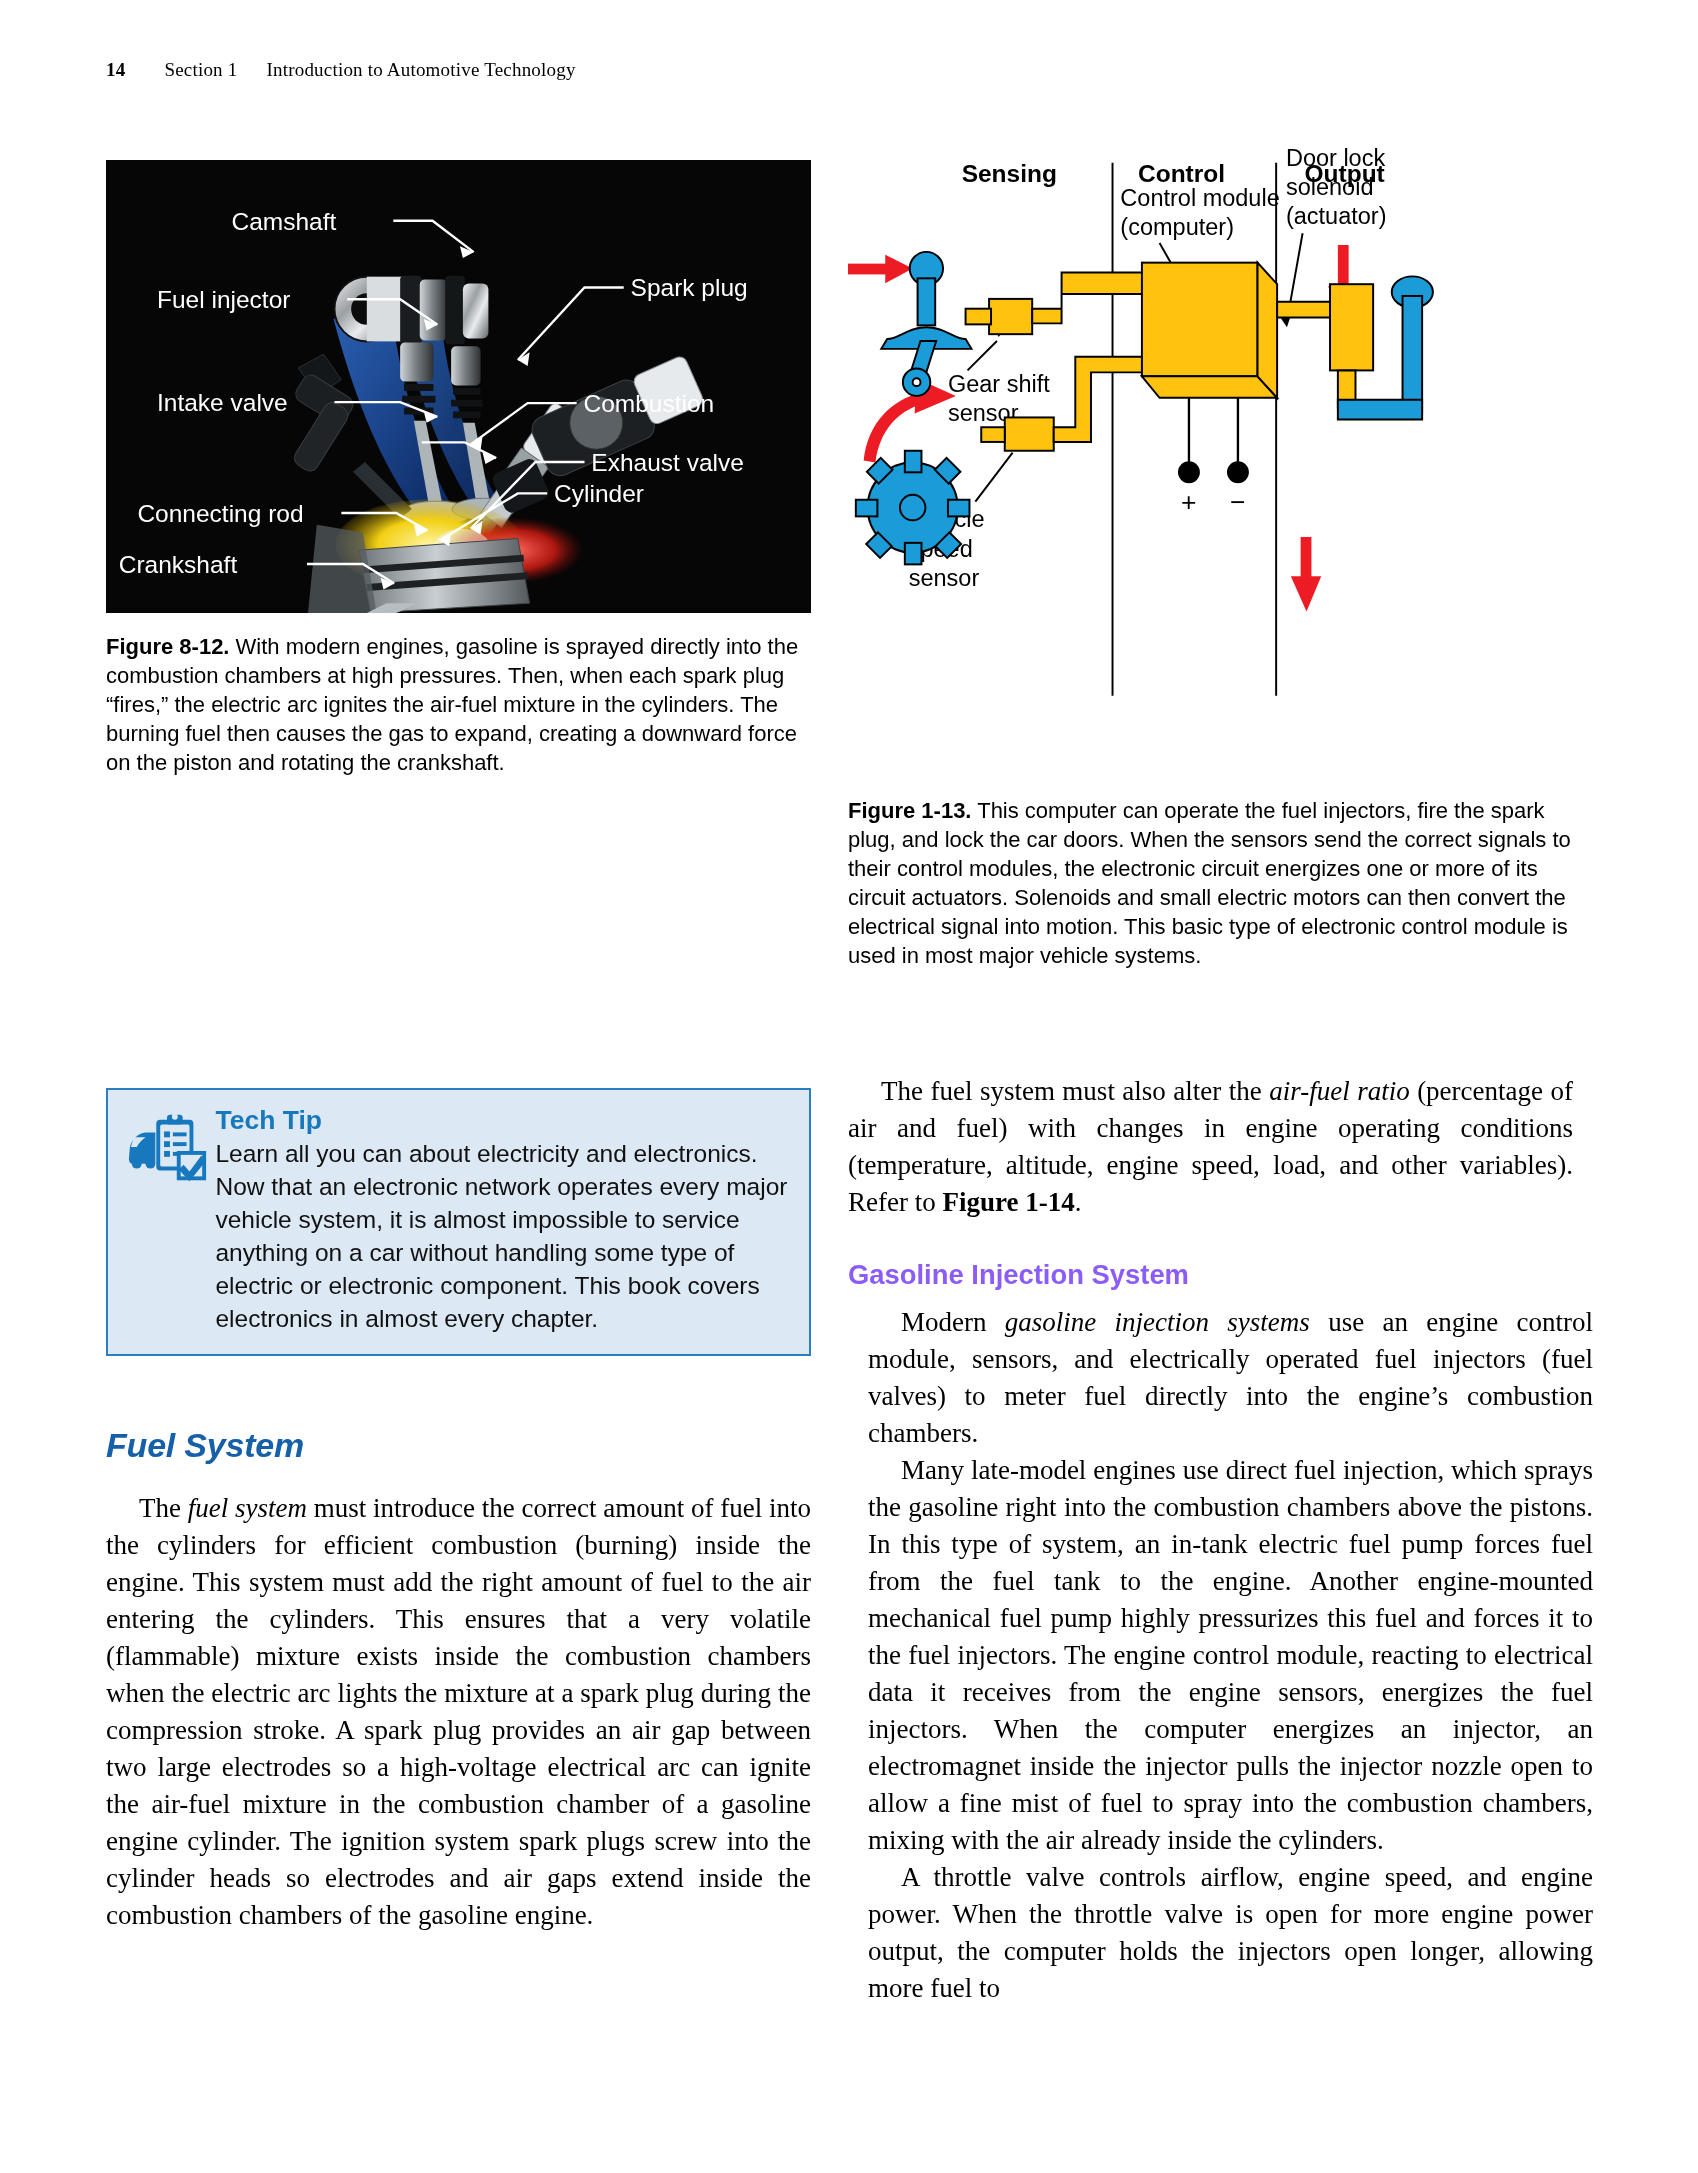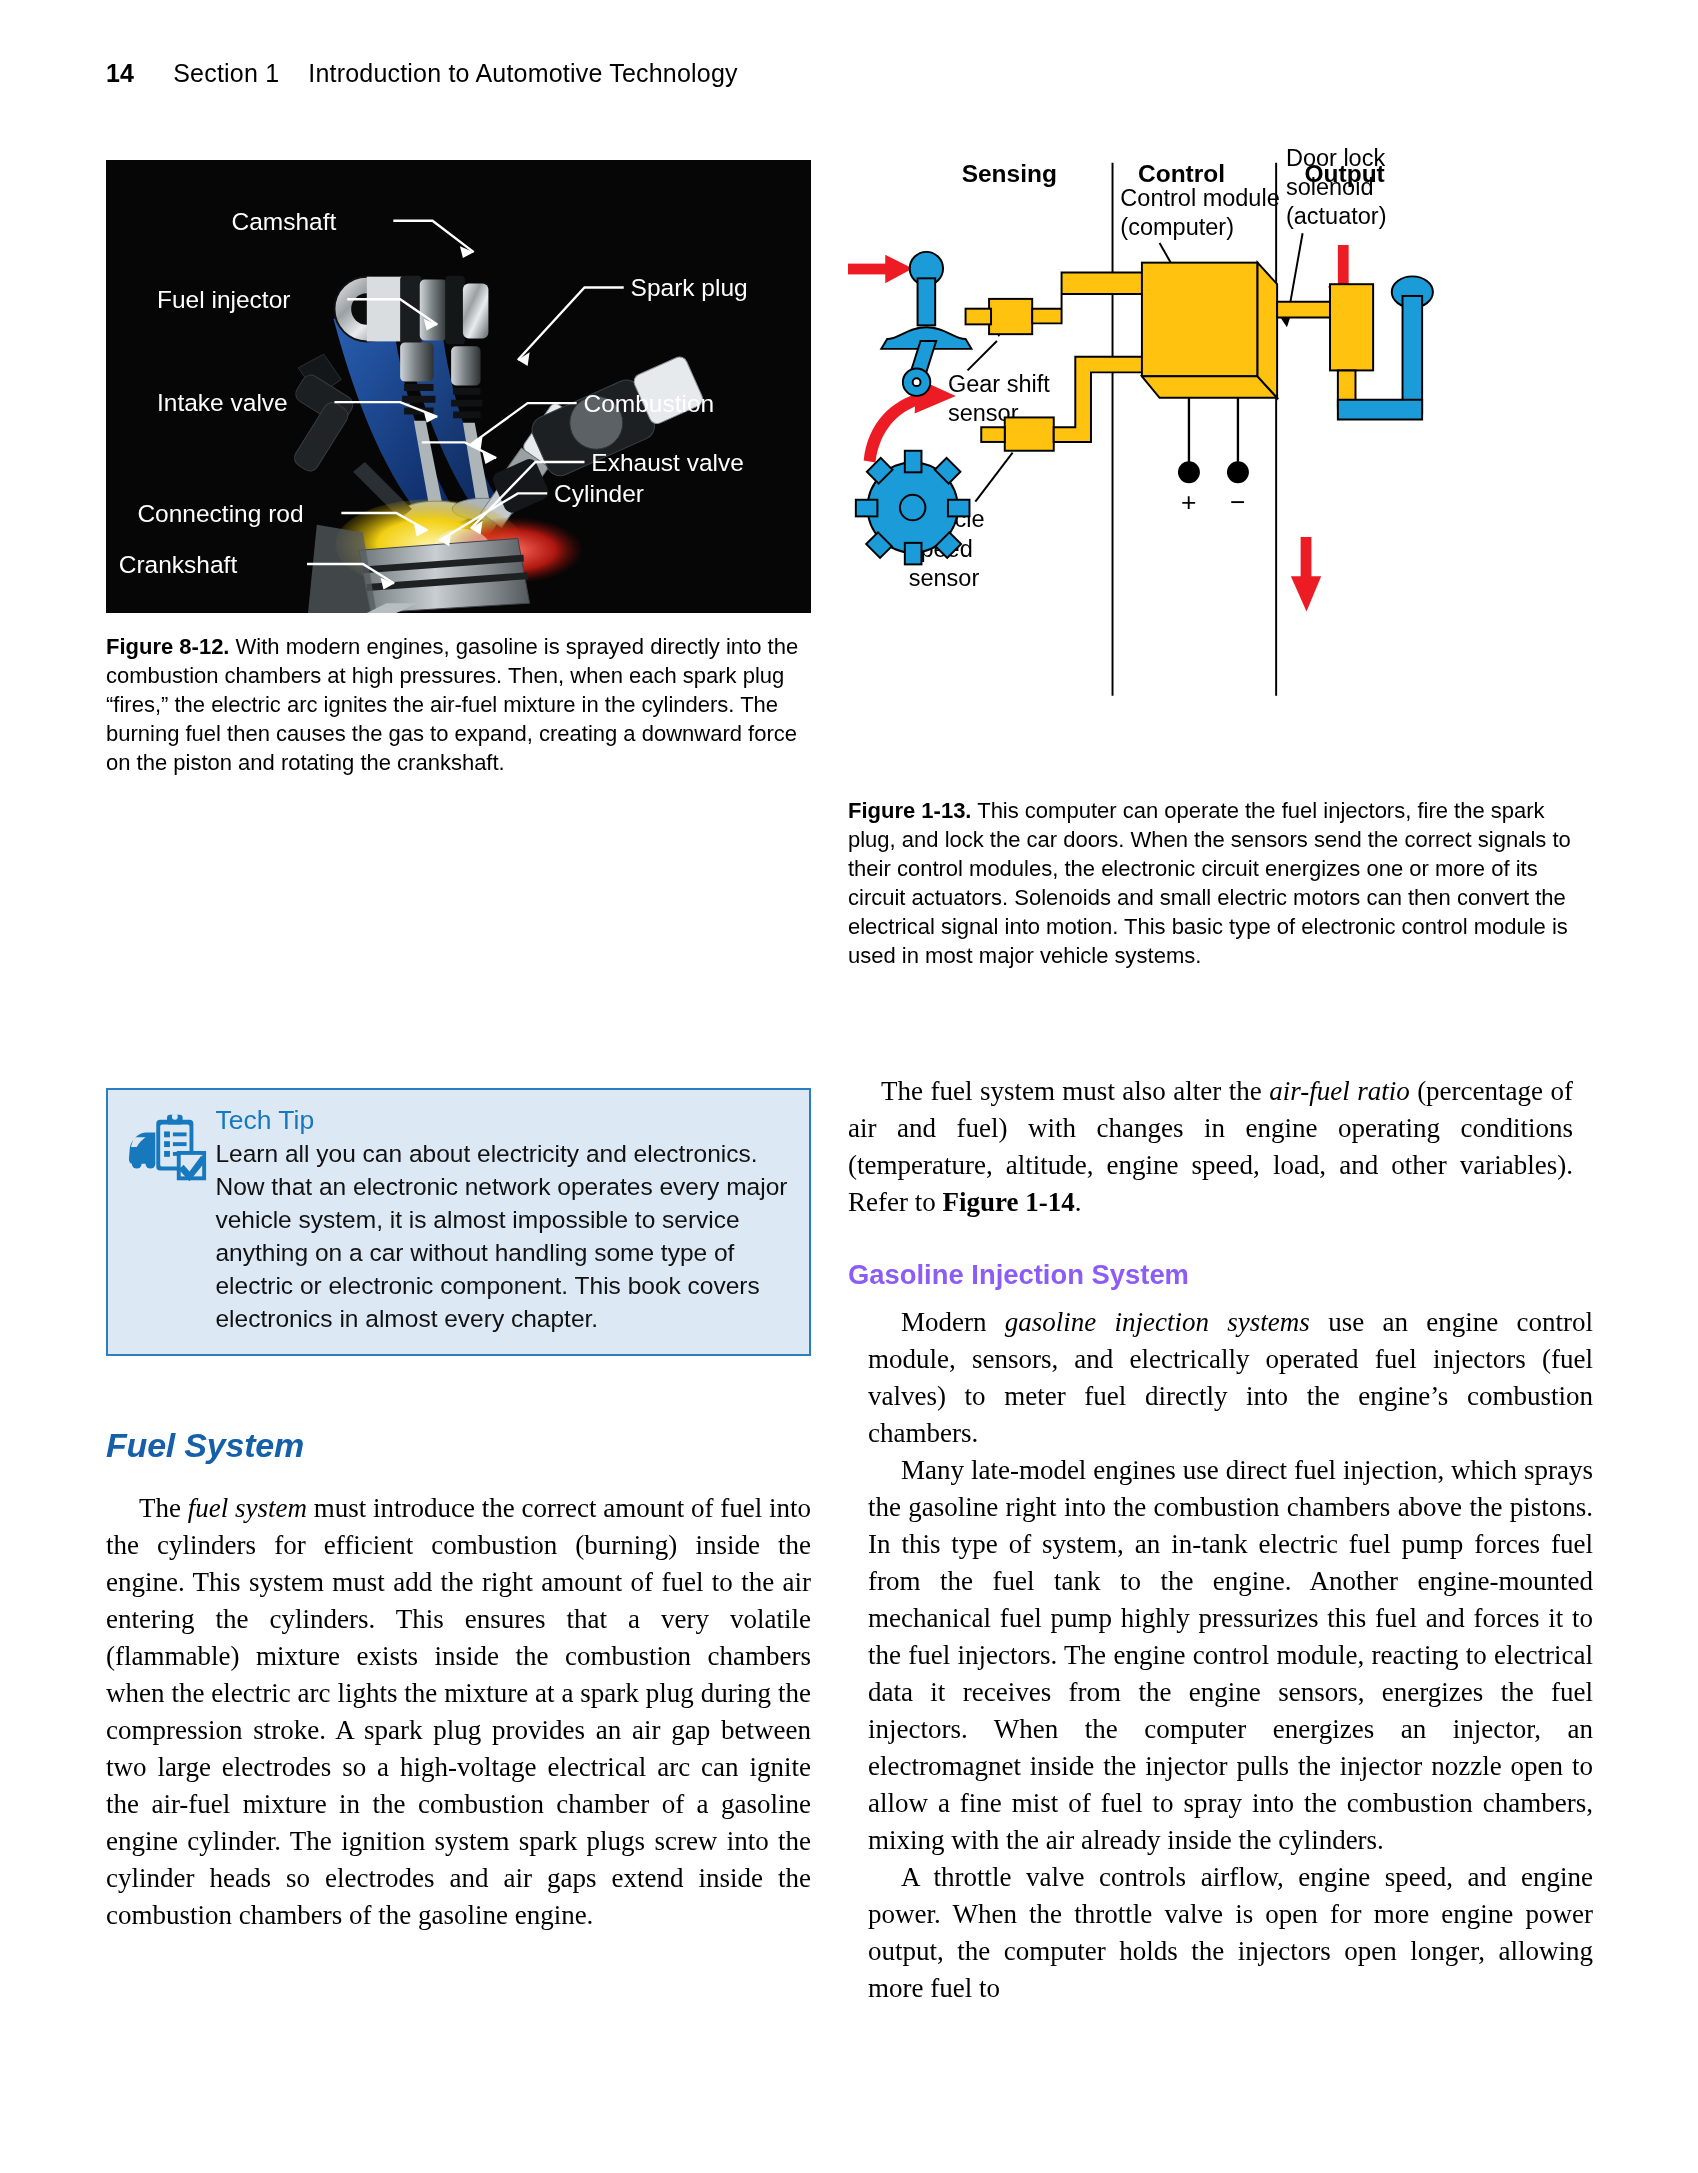--- a/index.html
+++ b/index.html
@@ -9,8 +9,8 @@
   .page{position:absolute;inset:0;}
 
   
-  .runhead{position:absolute;left:106px;top:59px;font-family:Liberation Sans, sans-serif;
-           font-size:25px;letter-spacing:0.2px;white-space:nowrap;}
+  .runhead{position:absolute;left:106px;top:59px;font-family:Liberation Serif, serif;
+           font-size:19px;letter-spacing:0.2px;white-space:nowrap;}
   .runhead .pg{font-weight:bold;margin-right:39px;}
   .runhead .sec{margin-right:29px;}
 

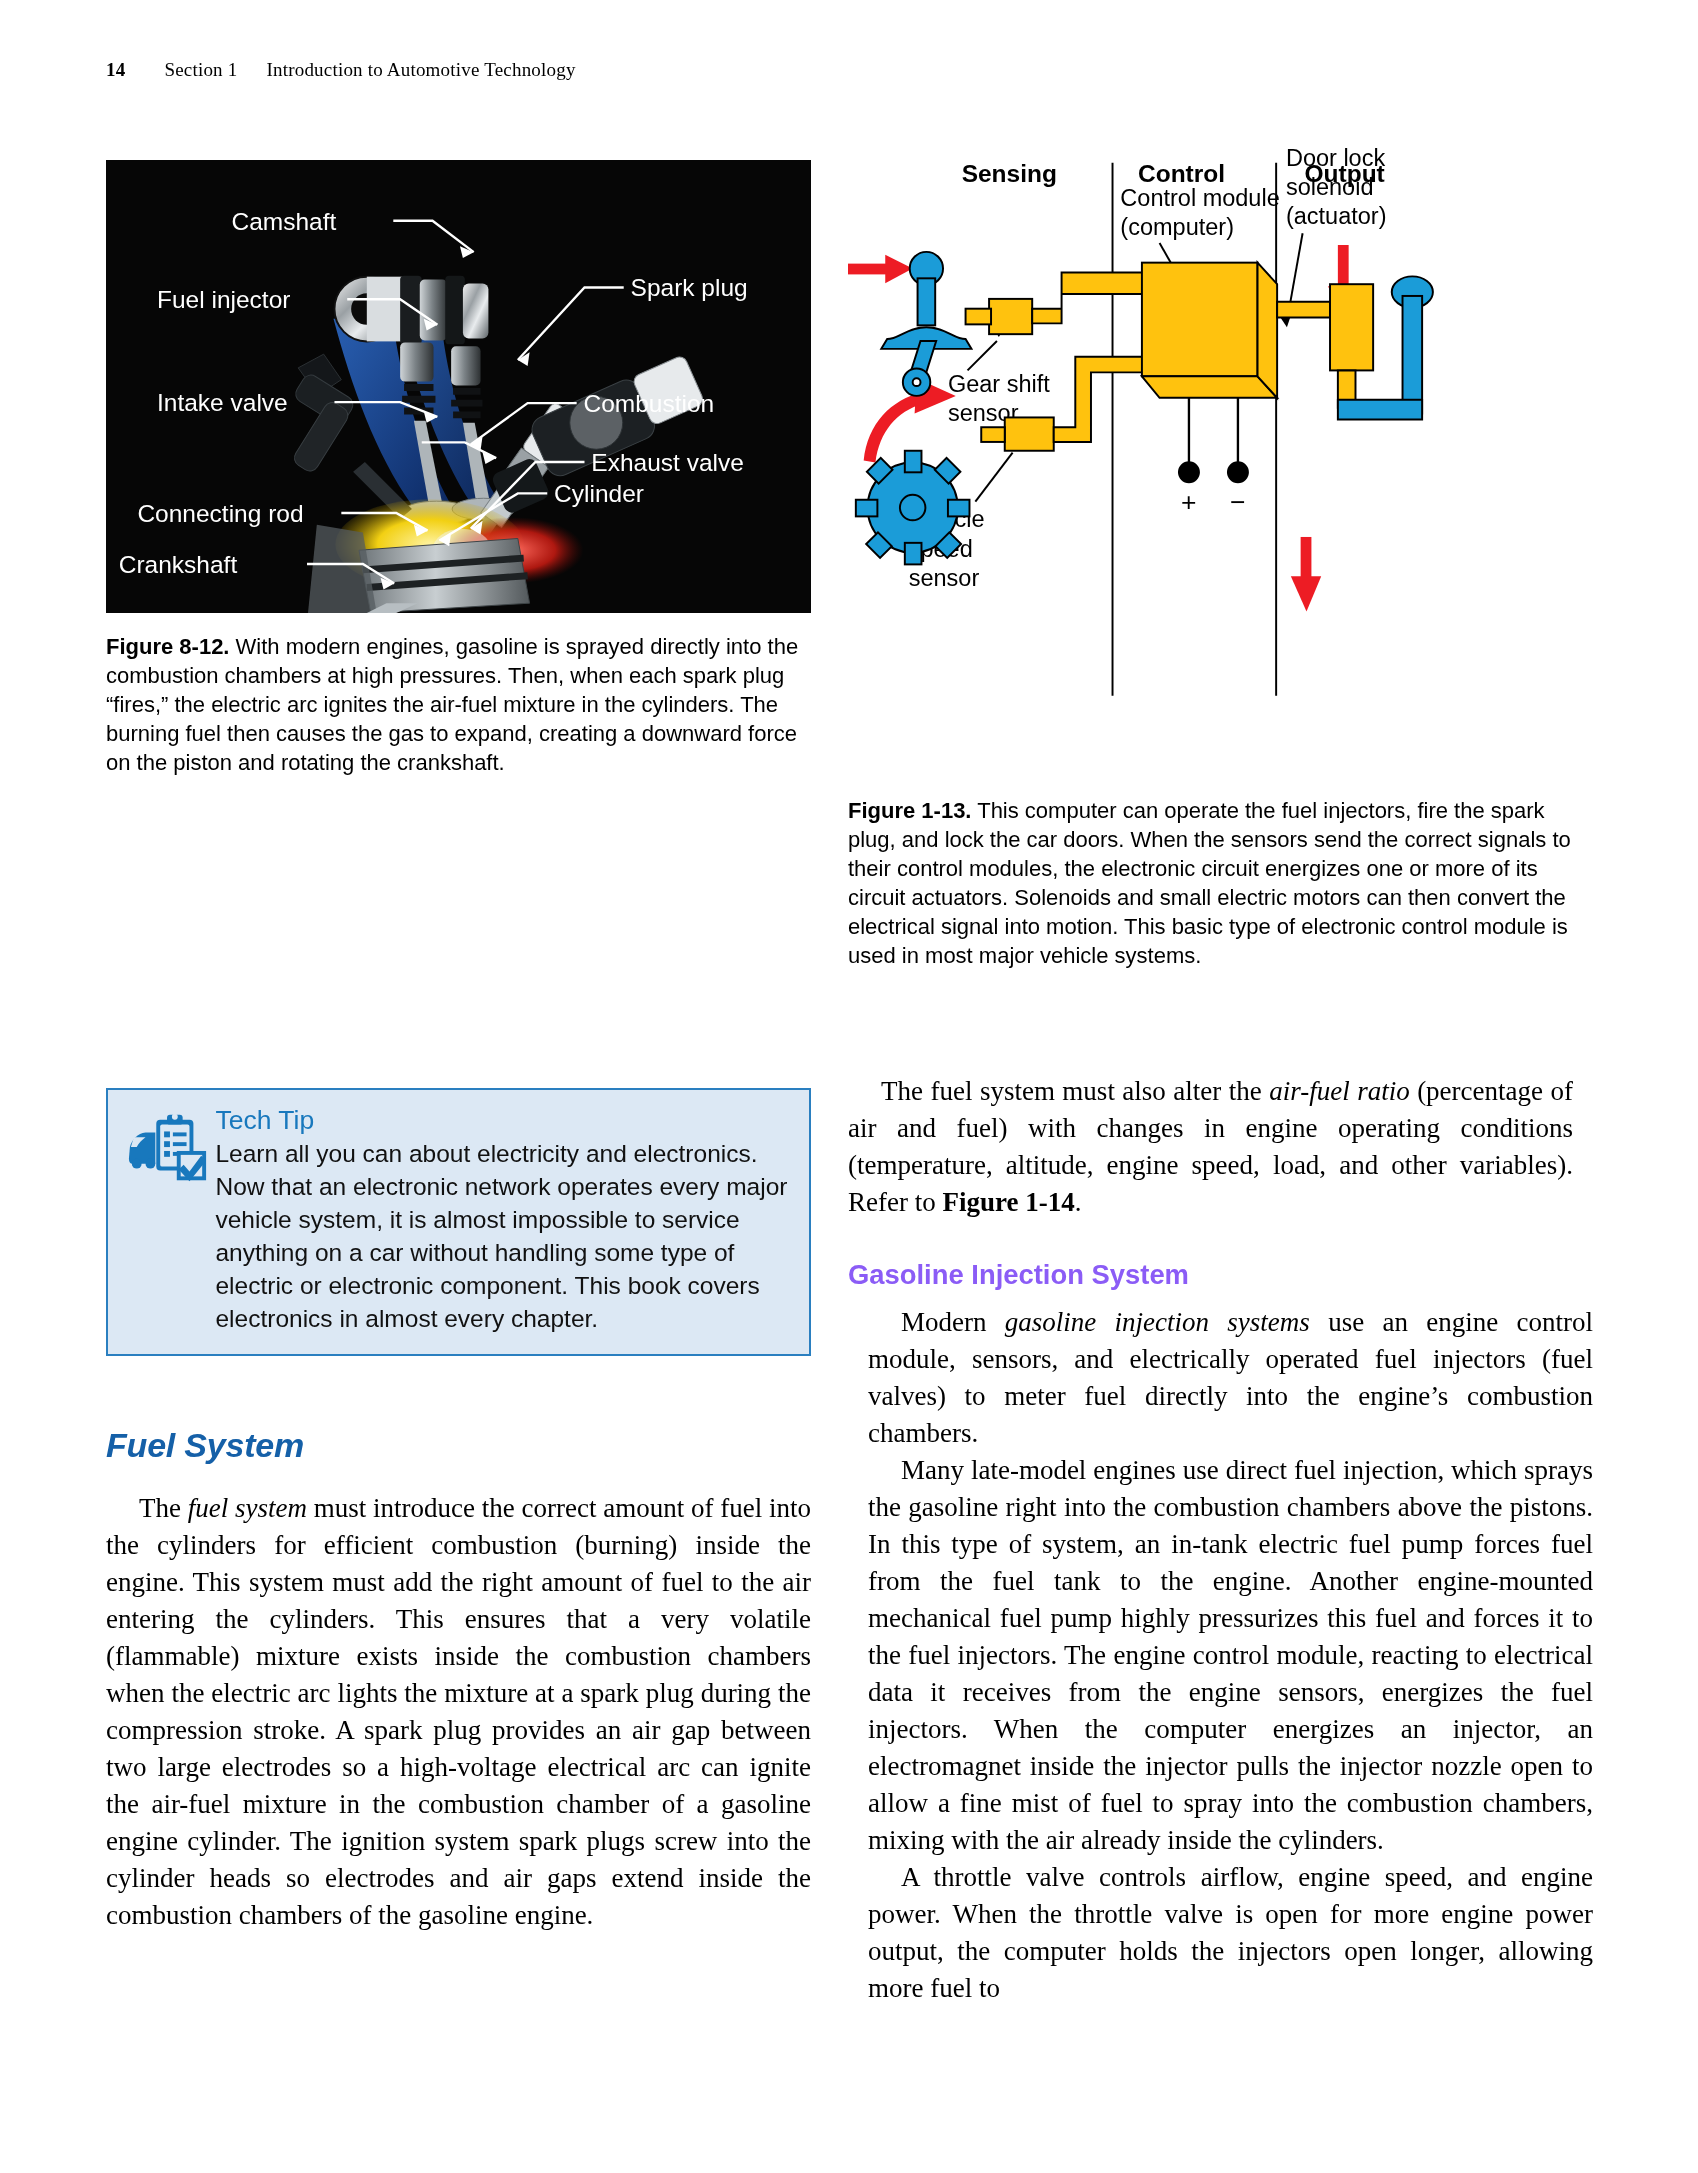--- a/index.html
+++ b/index.html
@@ -41,7 +41,7 @@
            display:flex;align-items:flex-start;}
   .tt-icon{width:84px;min-width:84px;height:84px;margin-right:5.9px;margin-top:3.9px;}
   .tt-body{flex:1;font-family:"Liberation Sans",sans-serif;font-size:24.5px;line-height:33px;color:#111;}
-  .tt-title{color:#1878bd;font-weight:normal;font-size:26.5px;line-height:32px;margin-bottom:1px;}
+  .tt-title{color:#1878bd;font-weight:bold;font-size:26.5px;line-height:32px;margin-bottom:1px;}
 
   
   .head-blue{position:absolute;left:106px;top:1426px;width:705px;

